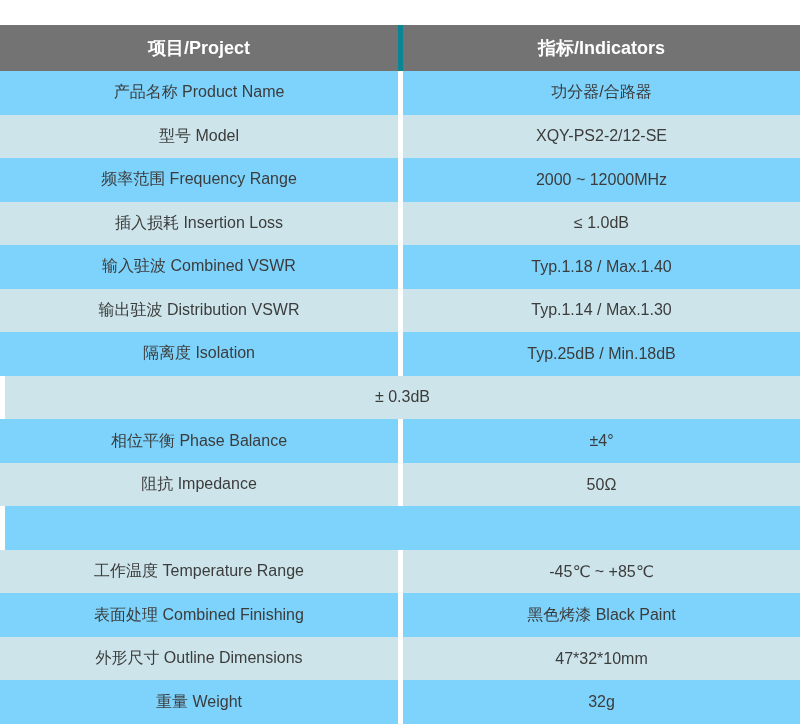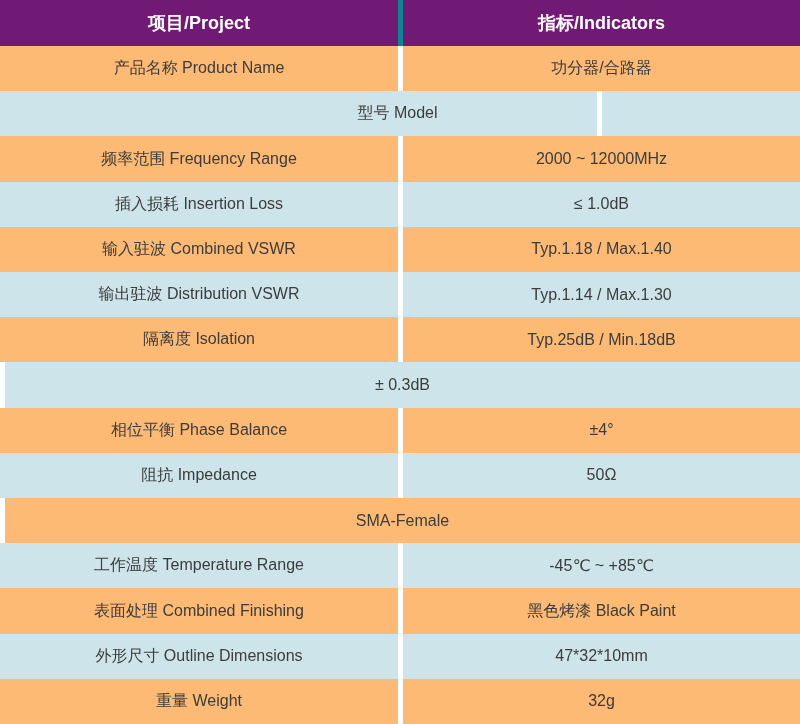--- a/index.html
+++ b/index.html
@@ -21,10 +21,11 @@
     flex: none;
     display: flex;
     align-items: stretch;
-    background: #701a75;
+    background: #737373;
     color: #ffffff;
     font-weight: bold;
     font-size: 18px;
+    margin-top: 25px;
   }
   .row {
     flex: 1 1 0;

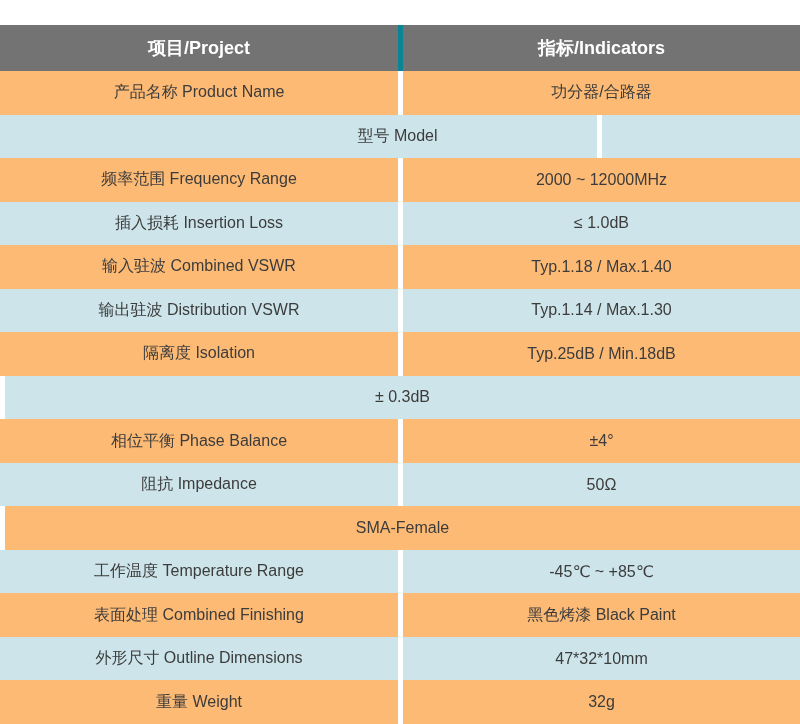--- a/index.html
+++ b/index.html
@@ -35,7 +35,7 @@
     font-size: 16px;
   }
   .row.alt { background: #cde5ea; justify-content: center; }
-  .row.plain { background: #fdba74; }
+  .row.plain { background: #7dd3fc; }
   .cell {
     display: flex;
     align-items: center;

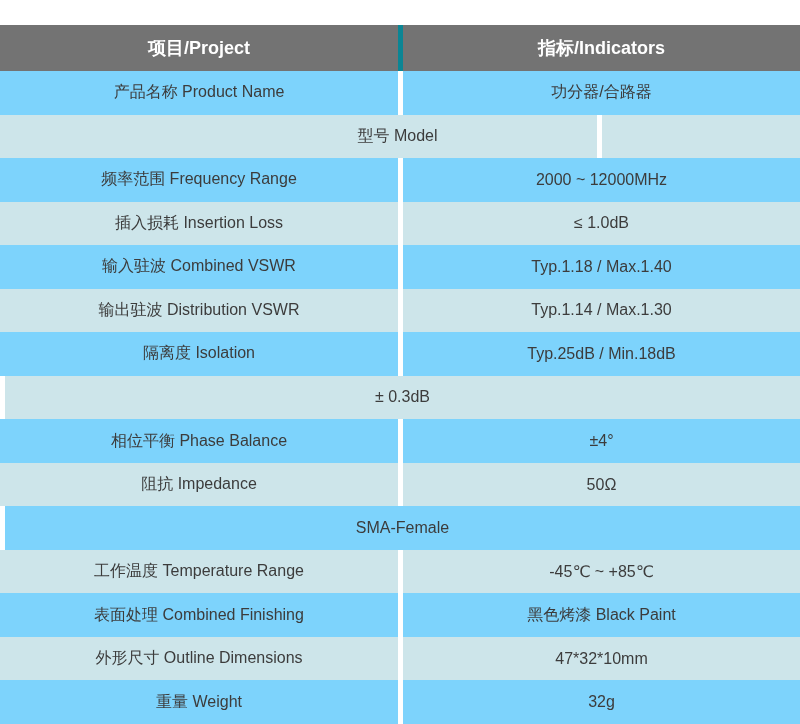--- a/index.html
+++ b/index.html
@@ -81,6 +81,9 @@
       <span>型号 Model</span>
     </div>
     <div class="divider"></div>
+    <div class="cell right">
+      <span>XQY-PS2-2/12-SE</span>
+    </div>
   </div>
 
   <div class="row plain">

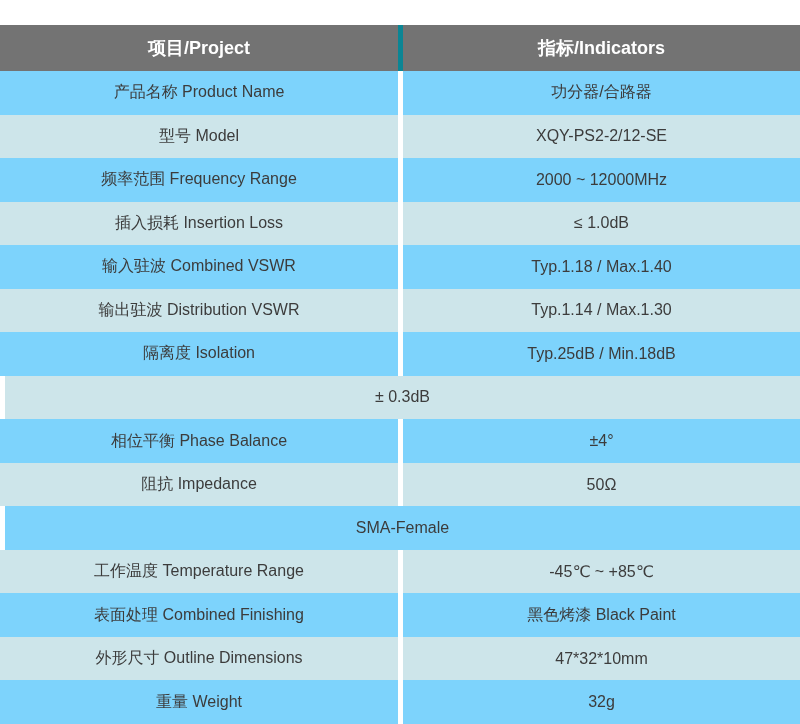--- a/index.html
+++ b/index.html
@@ -165,9 +165,6 @@
 
   <div class="row plain">
     <div class="divider"></div>
-    <div class="cell right">
-      <span>SMA-Female</span>
-    </div>
   </div>
 
   <div class="row alt">

